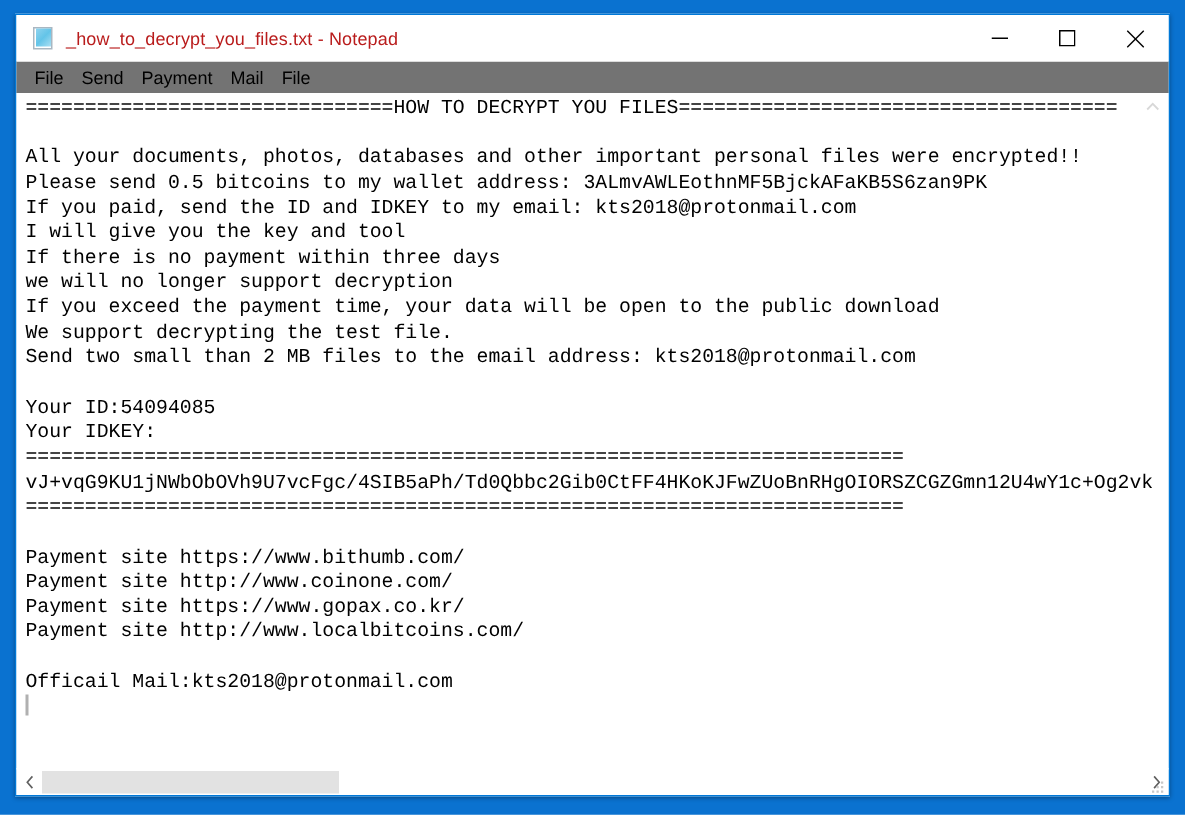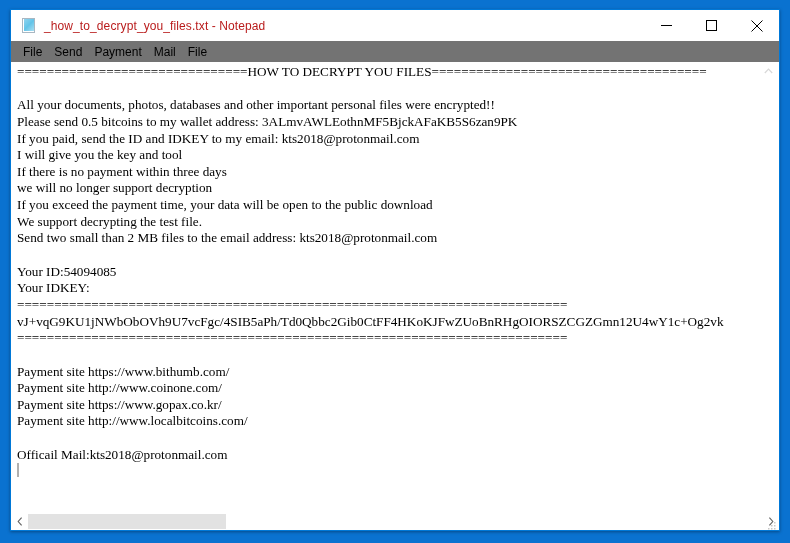--- a/index.html
+++ b/index.html
@@ -119,7 +119,7 @@
     left: 0; top: 0; right: 0; bottom: 0;
     padding: 2px 0 0 6px;
     overflow: hidden;
-    font-family: Liberation Serif, serif;
+    font-family: Liberation Mono, monospace;
     font-size: 13.2px;
     line-height: 16.65px;
     color: #000000;

